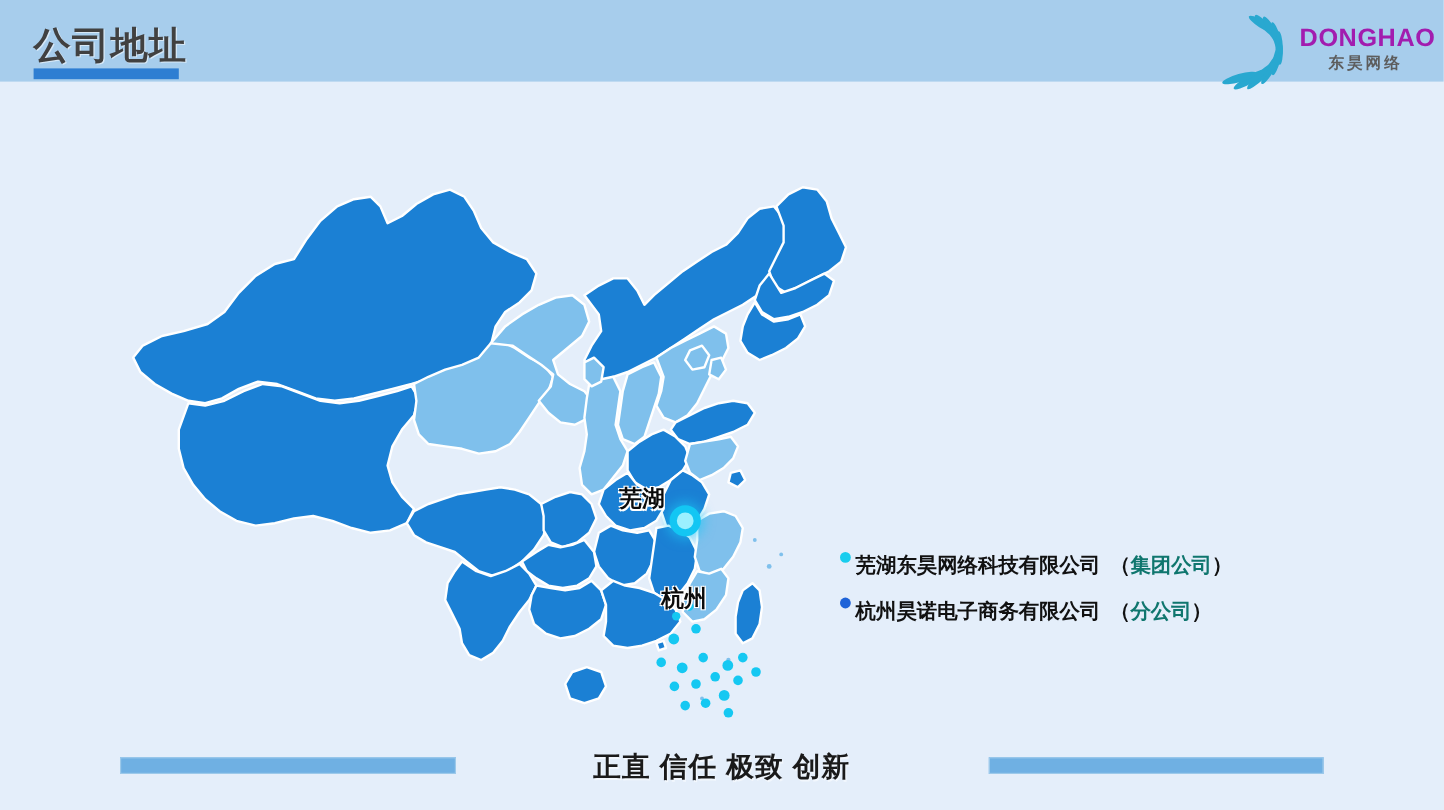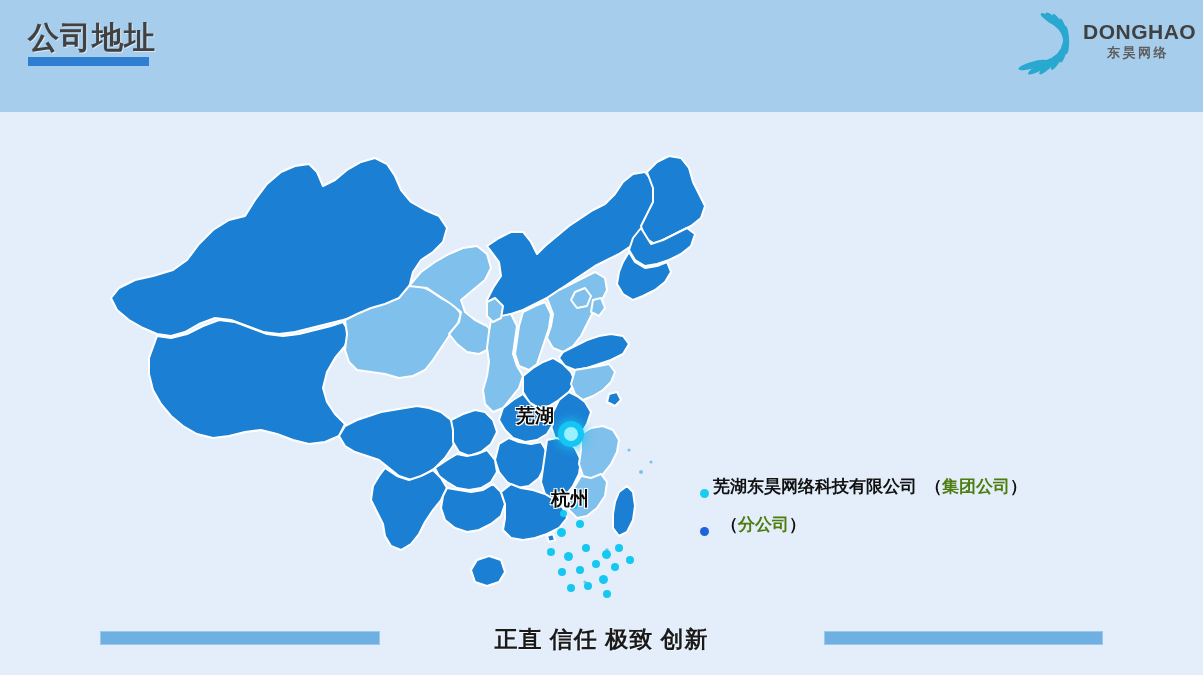--- a/index.html
+++ b/index.html
@@ -13,7 +13,7 @@
 
   
   .header{
-    position:absolute;left:0;top:0;width:1203px;height:112px;
+    position:absolute;left:0;top:0;width:1203px;height:68px;
     background:#a7cdec;
   }
   .title{

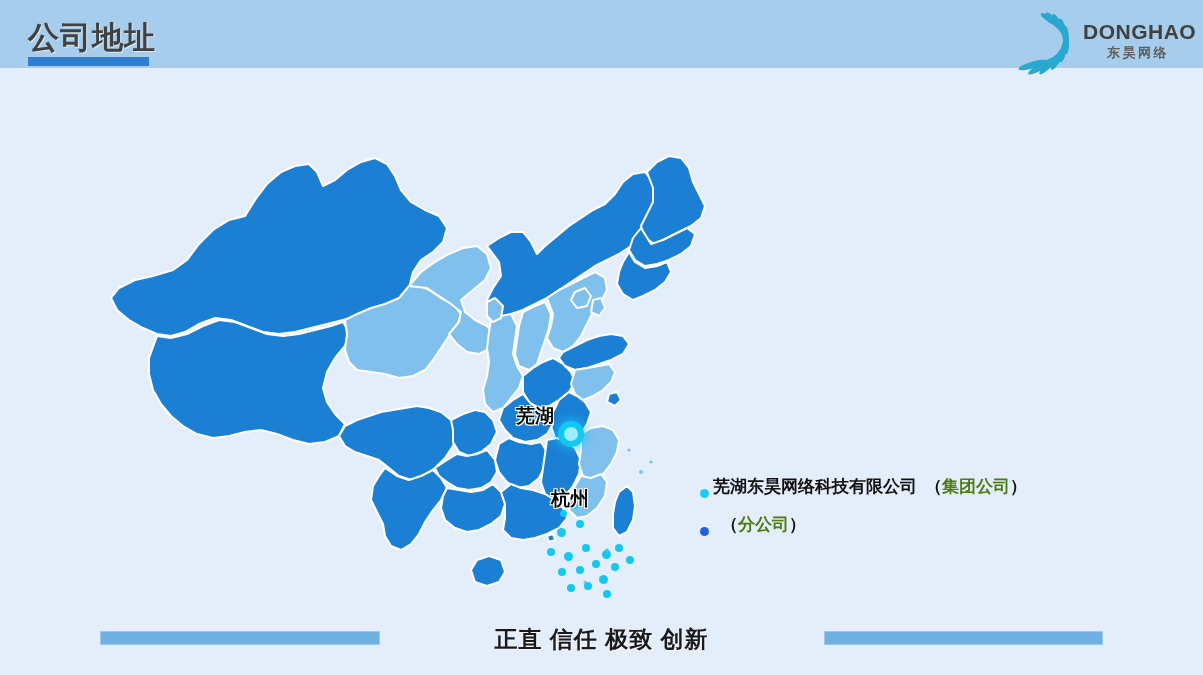--- a/index.html
+++ b/index.html
@@ -32,7 +32,7 @@
   .logo-mark{position:absolute;left:0;top:2px;width:72px;height:68px;}
   .logo-text{position:absolute;left:68px;top:12px;width:110px;text-align:center;}
   .logo-name{
-    font-size:21px;font-weight:bold;color:#404040;letter-spacing:.5px;
+    font-size:21px;font-weight:bold;color:#a21caf;letter-spacing:.5px;
     line-height:24px;
   }
   .logo-sub{

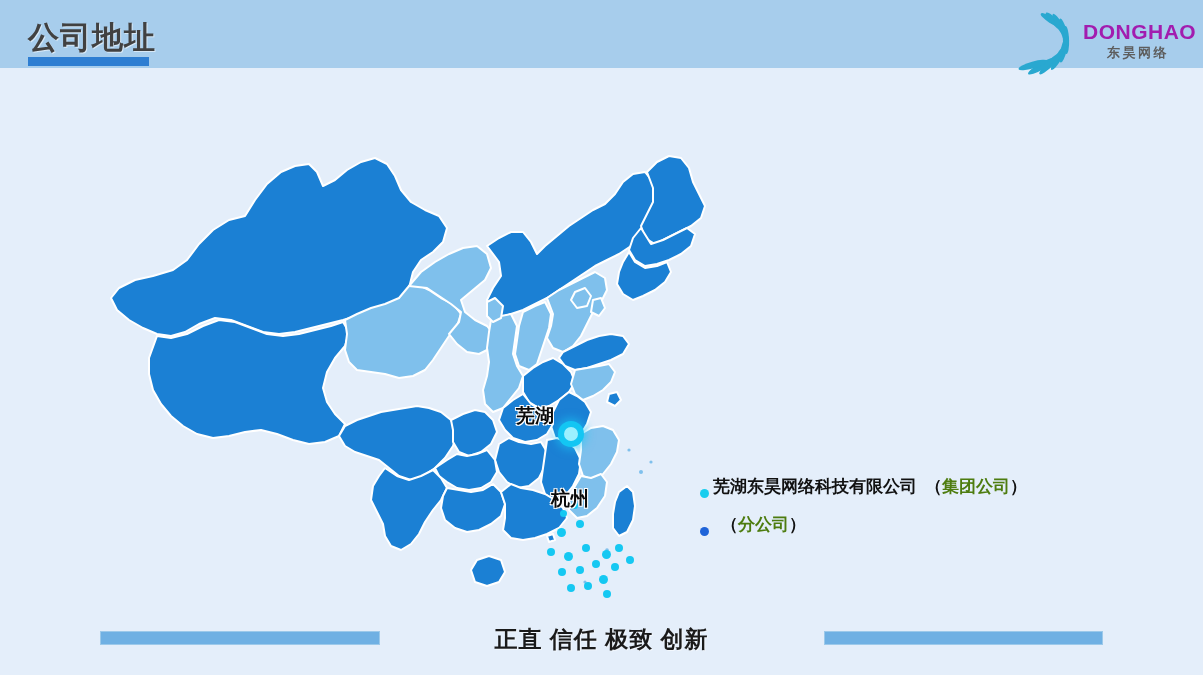--- a/index.html
+++ b/index.html
@@ -67,7 +67,7 @@
   
   .legend{position:absolute;left:700px;top:460px;width:420px;}
   .legend-row{
-    display:flex;align-items:flex-end;height:38px;
+    display:flex;align-items:flex-start;height:38px;
     font-size:17px;font-weight:bold;color:#111;white-space:nowrap;
   }
   .bullet{width:9px;height:9px;border-radius:50%;margin-right:4px;flex:0 0 auto;}

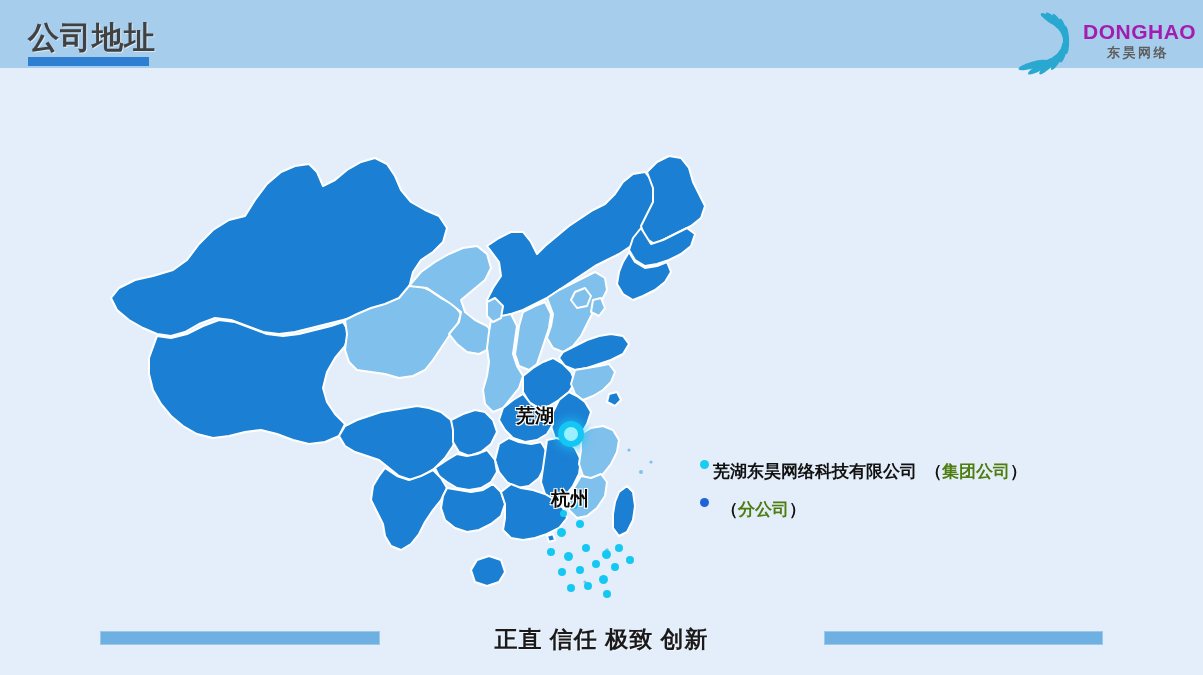--- a/index.html
+++ b/index.html
@@ -74,7 +74,7 @@
   .b-cyan{background:#19cdee;}
   .b-blue{background:#1e63d8;}
   .b-black{background:#111111;}
-  .red{color:#4d7c0f;}
+  .red{color:#0f766e;}
   .sp{display:inline-block;width:8px;}
 
   

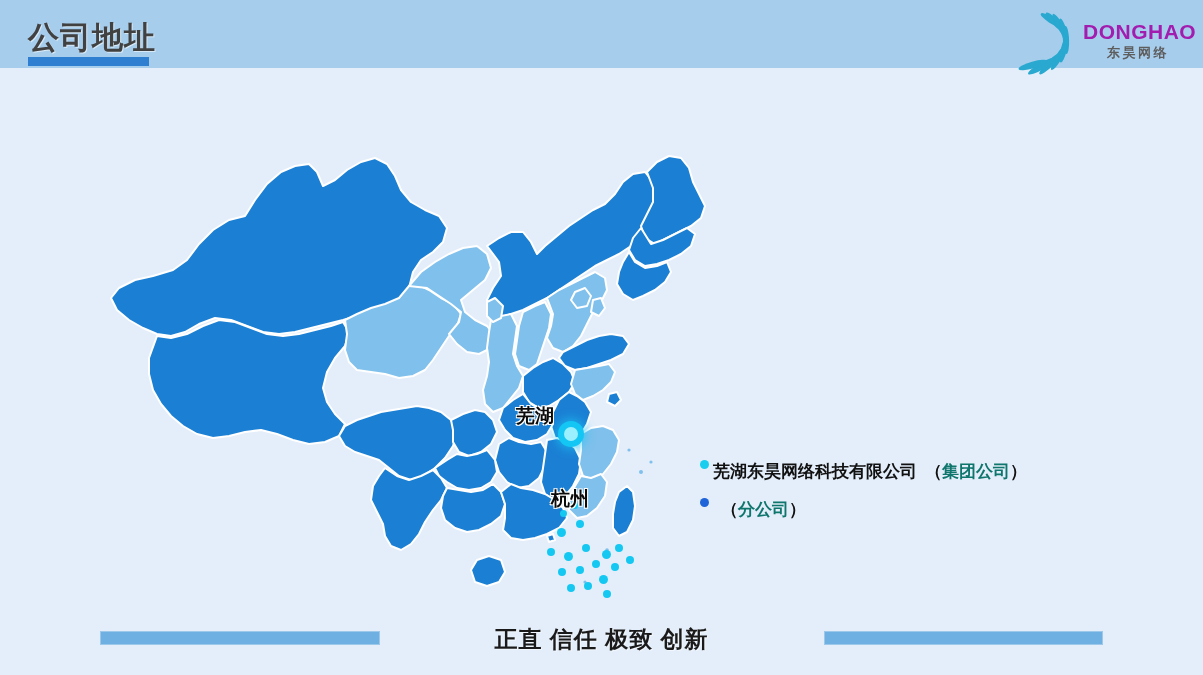--- a/index.html
+++ b/index.html
@@ -238,6 +238,7 @@
 
     <div class="legend-row">
       <span class="bullet b-blue"></span>
+      <span>杭州昊诺电子商务有限公司</span>
       <span class="sp"></span>
       <span>（</span>
       <span class="red">分公司</span>

